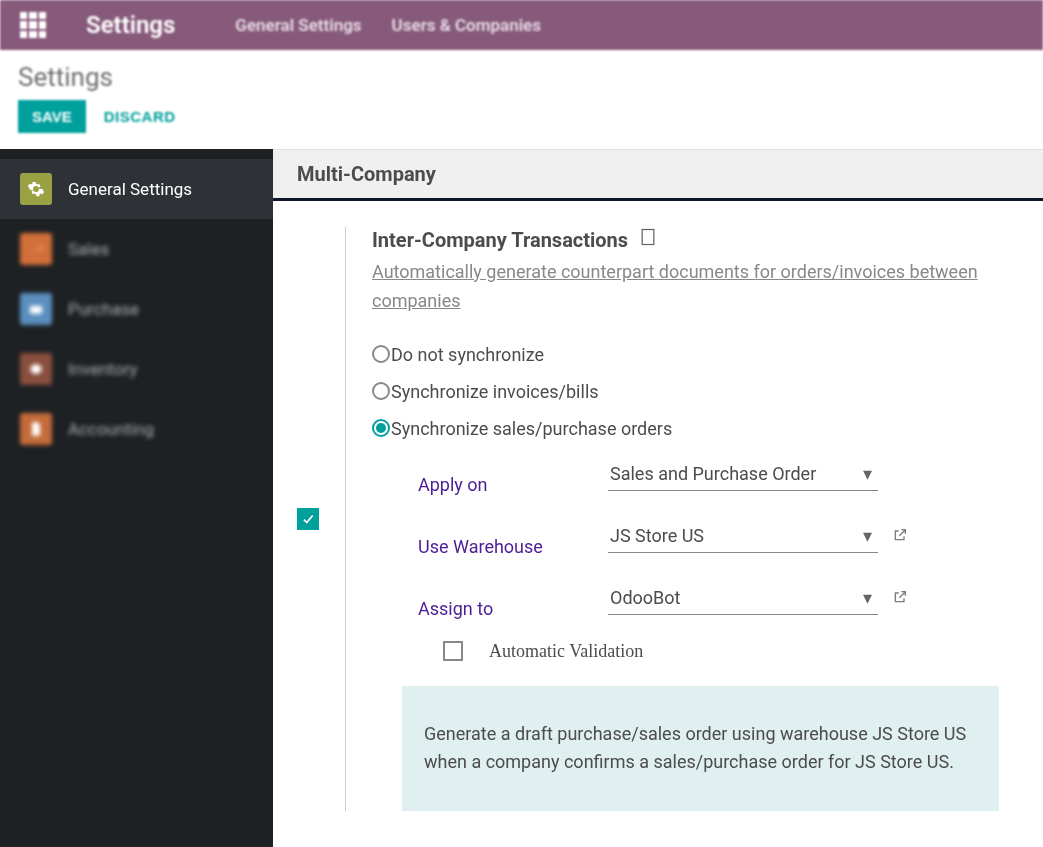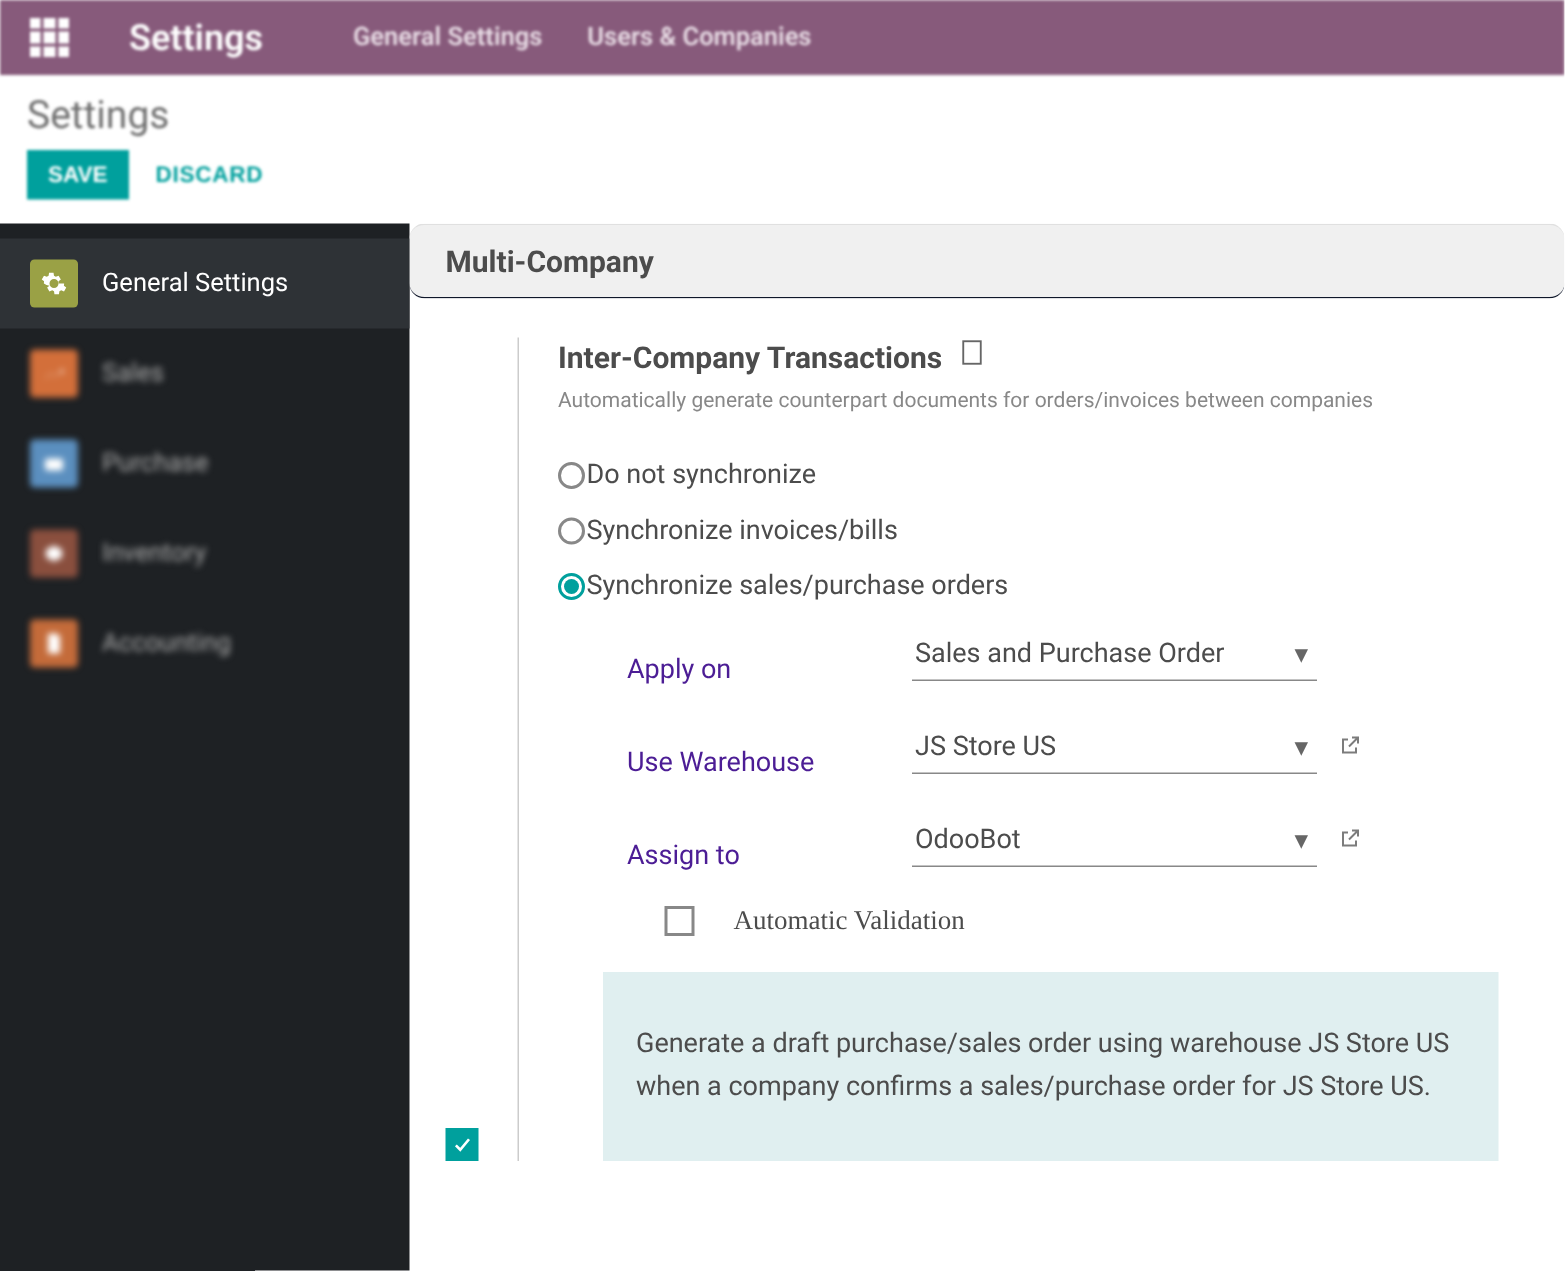--- a/index.html
+++ b/index.html
@@ -31,7 +31,7 @@
   .ic-accounting { background: #c46b3a; }
 
   .content { flex: 1; overflow: auto; }
-  .section-header { background: #f0f0f0; border-top: 1px solid #e0e0e0; border-bottom: 1px solid #0f172a; padding: 12px 24px; font-size: 20px; font-weight: 700; color: #4c4c4c; border-radius: 10px; }
+  .section-header { background: #f0f0f0; border-top: 1px solid #e0e0e0; border-bottom: 3px solid #0f172a; padding: 12px 24px; font-size: 20px; font-weight: 700; color: #4c4c4c; }
 
   .setting-block { display: flex; padding: 26px 24px 0; gap: 26px; align-items: flex-end; }
   .check-wrap { flex-shrink: 0; }

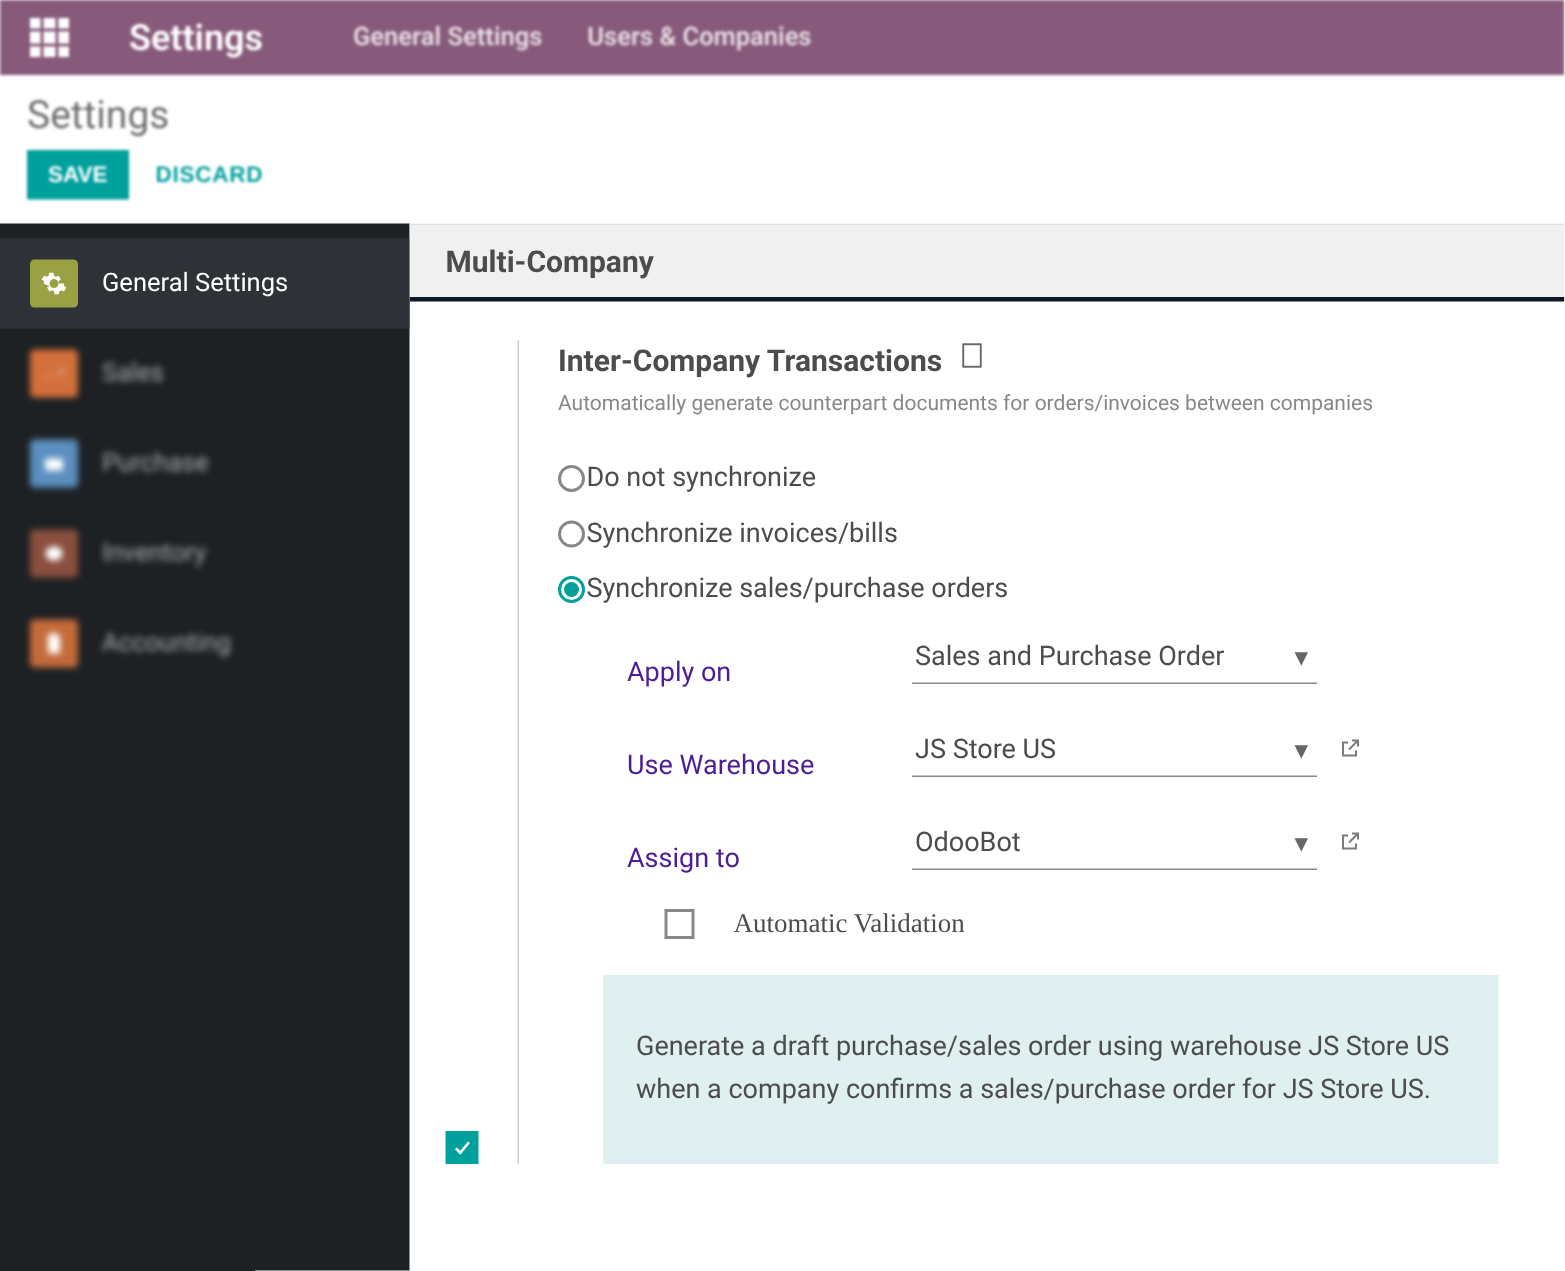--- a/index.html
+++ b/index.html
@@ -33,7 +33,7 @@
   .content { flex: 1; overflow: auto; }
   .section-header { background: #f0f0f0; border-top: 1px solid #e0e0e0; border-bottom: 3px solid #0f172a; padding: 12px 24px; font-size: 20px; font-weight: 700; color: #4c4c4c; }
 
-  .setting-block { display: flex; padding: 26px 24px 0; gap: 26px; align-items: flex-end; }
+  .setting-block { display: flex; padding: 26px 24px 0; gap: 26px; align-items: center; }
   .check-wrap { flex-shrink: 0; }
   .checkbox { width: 22px; height: 22px; background: #00a09d; display: flex; align-items: center; justify-content: center; }
   .checkbox svg { stroke: #fff; stroke-width: 3; fill: none; }

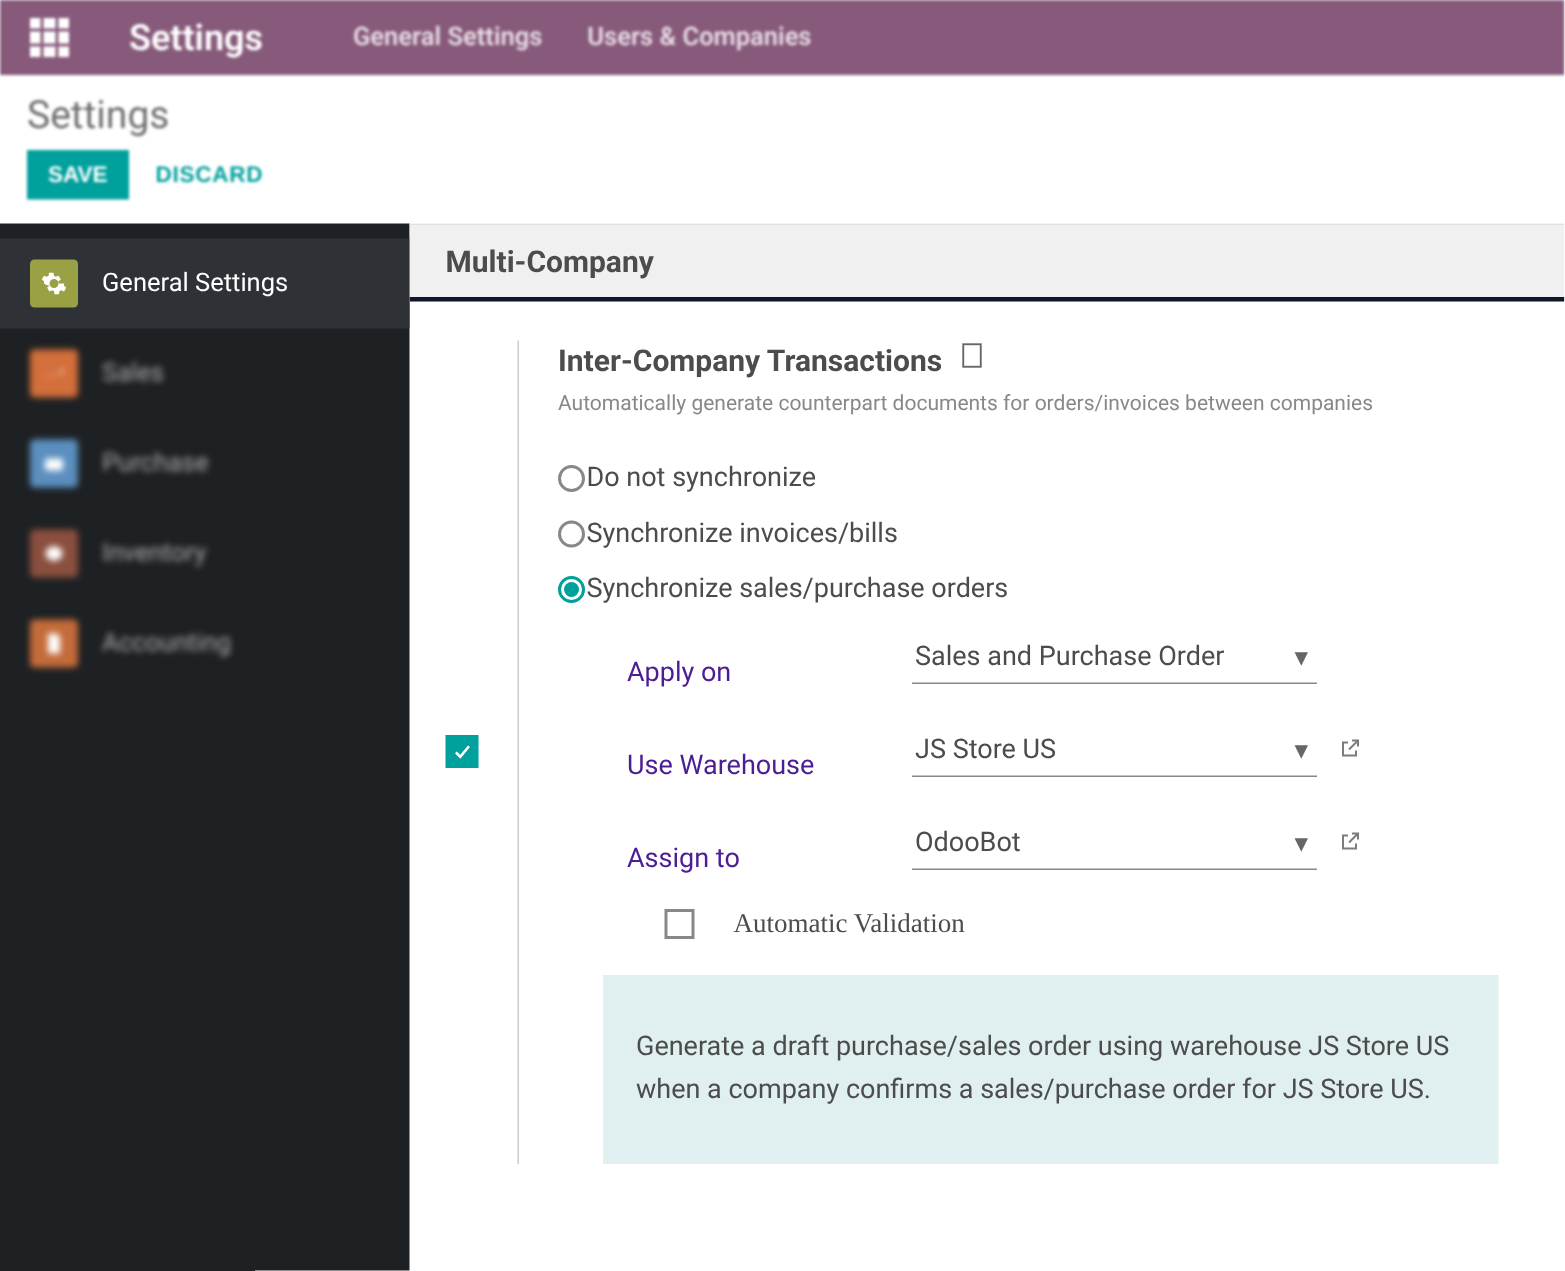--- a/index.html
+++ b/index.html
@@ -41,7 +41,7 @@
   .setting-body { flex: 1; padding-right: 20px; }
   .setting-title { font-size: 20px; font-weight: 700; color: #4c4c4c; display: inline-flex; align-items: center; gap: 10px; }
   .building-icon { display:inline-block; }
-  .setting-desc { color: #888; margin-top: 6px; font-size: 14px; line-height: 1.6; }
+  .setting-desc { color: #888; margin-top: 6px; font-size: 18px; line-height: 1.6; text-decoration: underline; }
 
   .radio-group { margin-top: 28px; }
   .radio-item { display: flex; align-items: center; gap: 1px; margin-bottom: 16px; font-size: 18px; color: #4c4c4c; cursor: pointer; }

